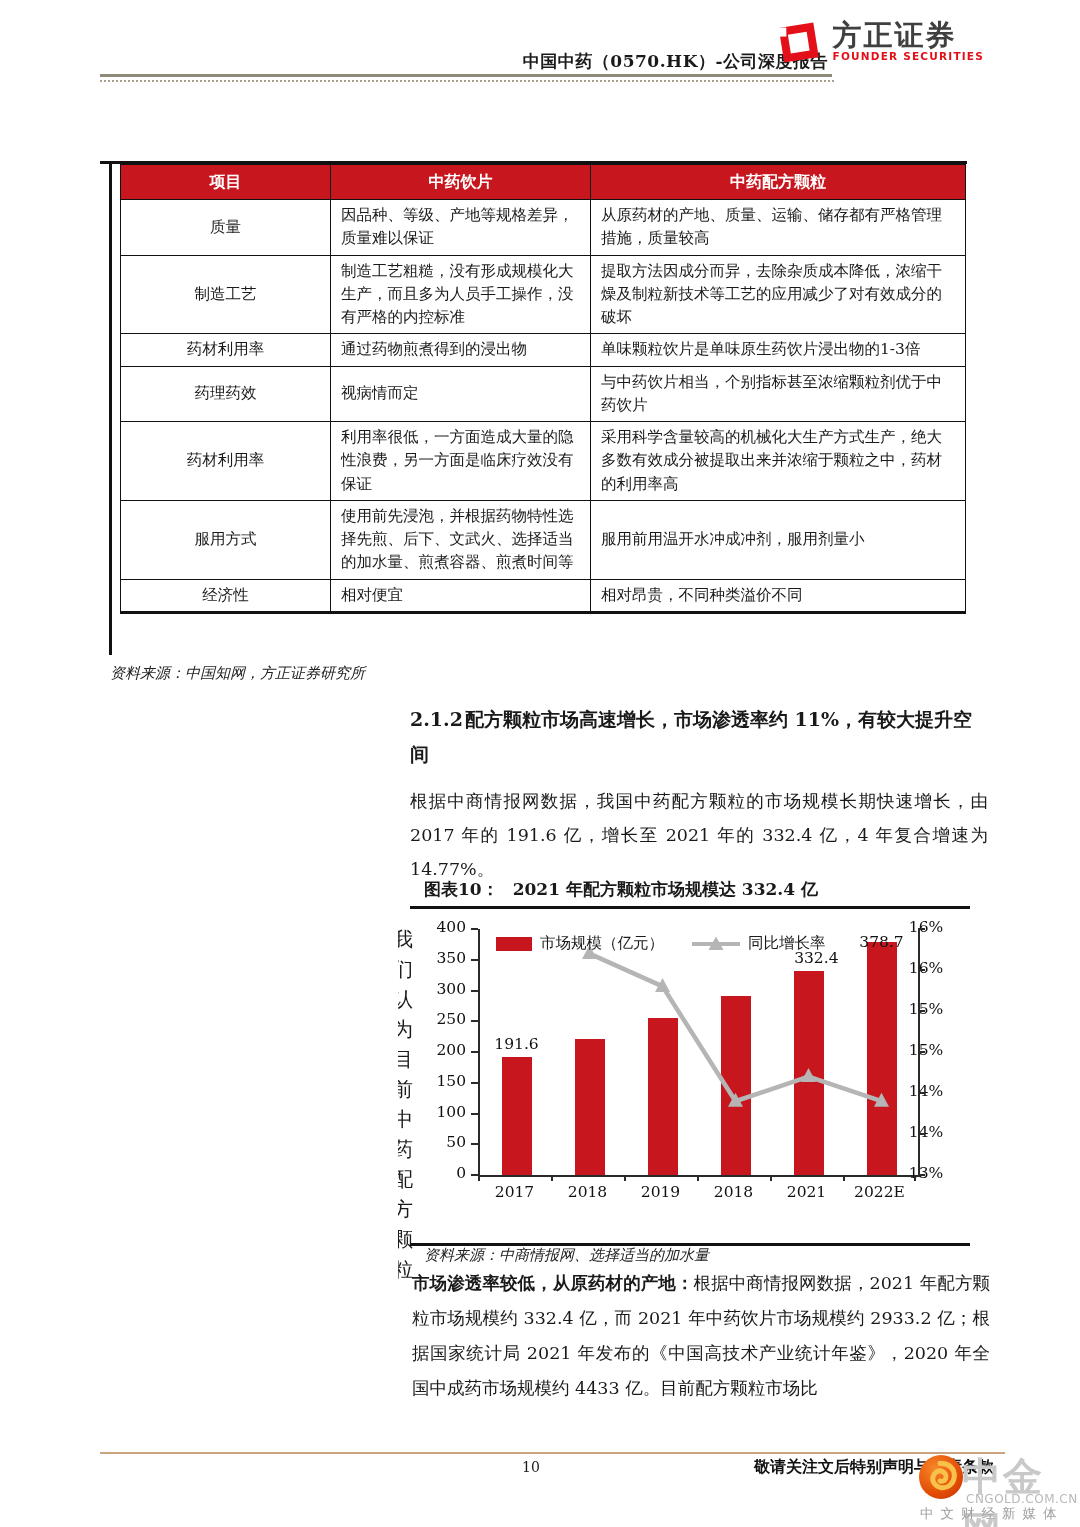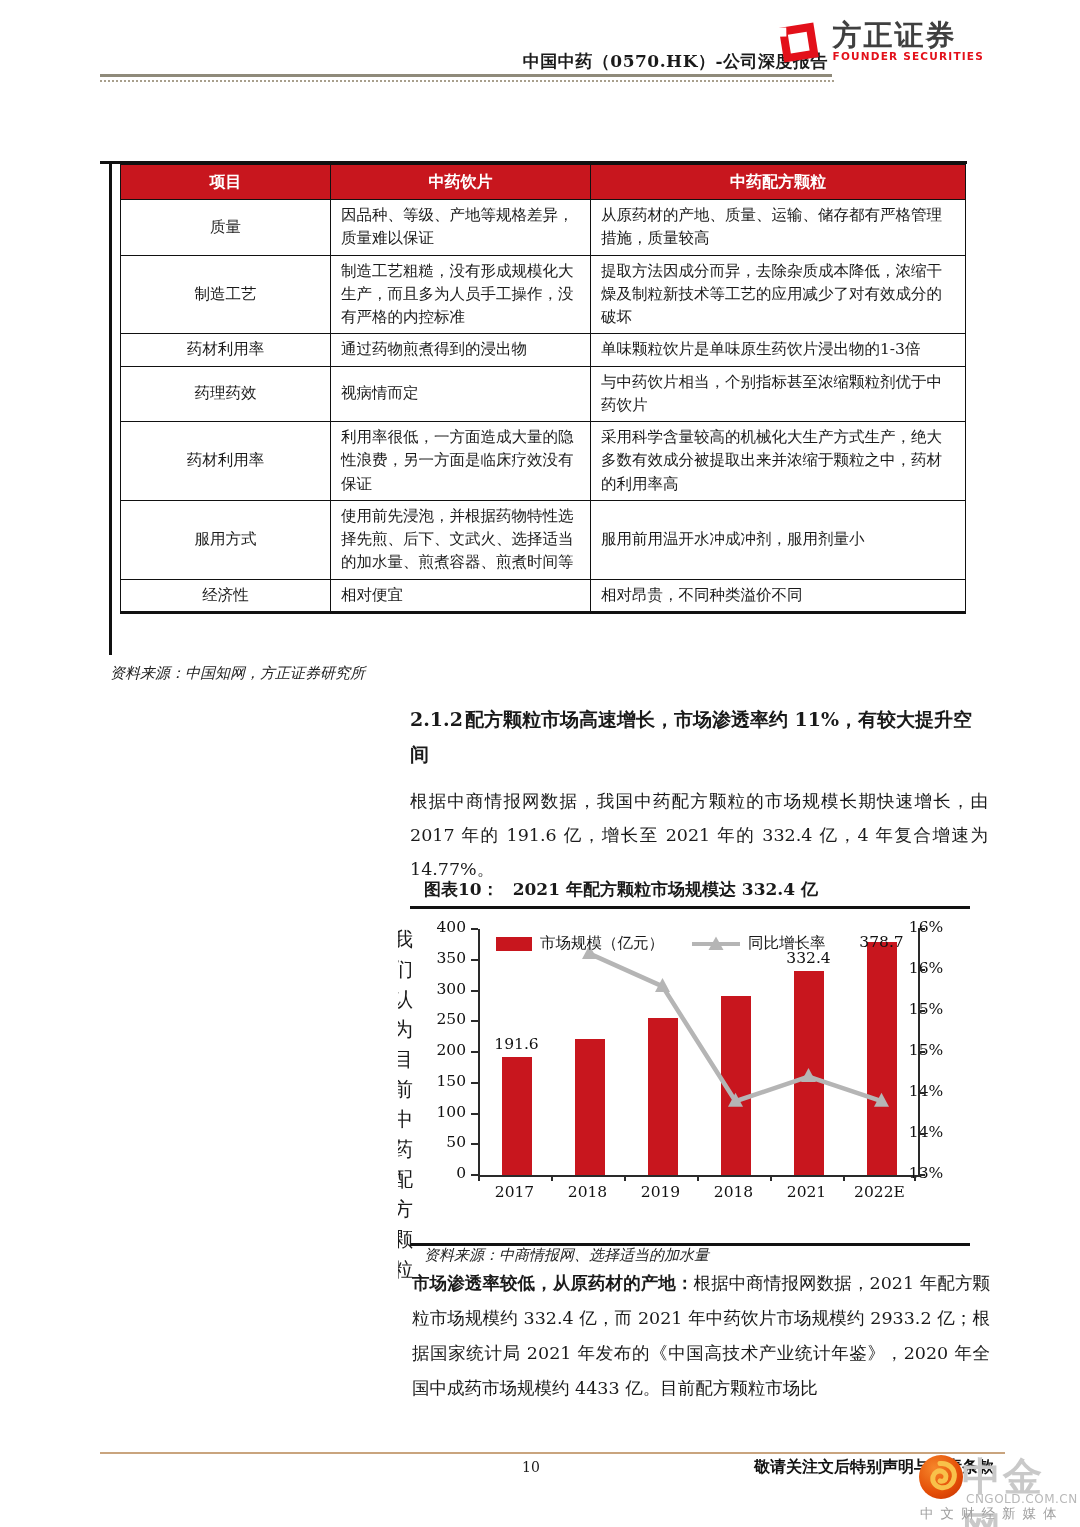--- a/index.html
+++ b/index.html
@@ -174,7 +174,7 @@
         <div class="bar" style="left: 313.5px; height: 204.426px; background: rgb(200, 22, 30);"></div>
         <div class="bar" style="left: 386.5px; height: 232.9px; background: rgb(200, 22, 30);"></div>
         <div class="bar-label" style="left: 6.5px; top: 106.166px;">191.6</div>
-        <div class="bar-label" style="left: 298.5px; top: 19.574px;">332.4</div>
+        <div class="bar-label" style="left: 298.5px; top: 19.574px; text-align: right;">332.4</div>
         <div class="bar-label" style="left: 371.5px; top: 4px;">378.7</div>
         <svg width="438" height="246" style="position: absolute; left: 0px; top: 0px; overflow: visible;">
           <polyline points="109.5,24.600000000000048 182.5,57.399999999999935 255.5,172.2 328.5,147.60000000000008 401.5,172.2" fill="none" stroke="#b5b5b5" stroke-width="4.5"></polyline>

